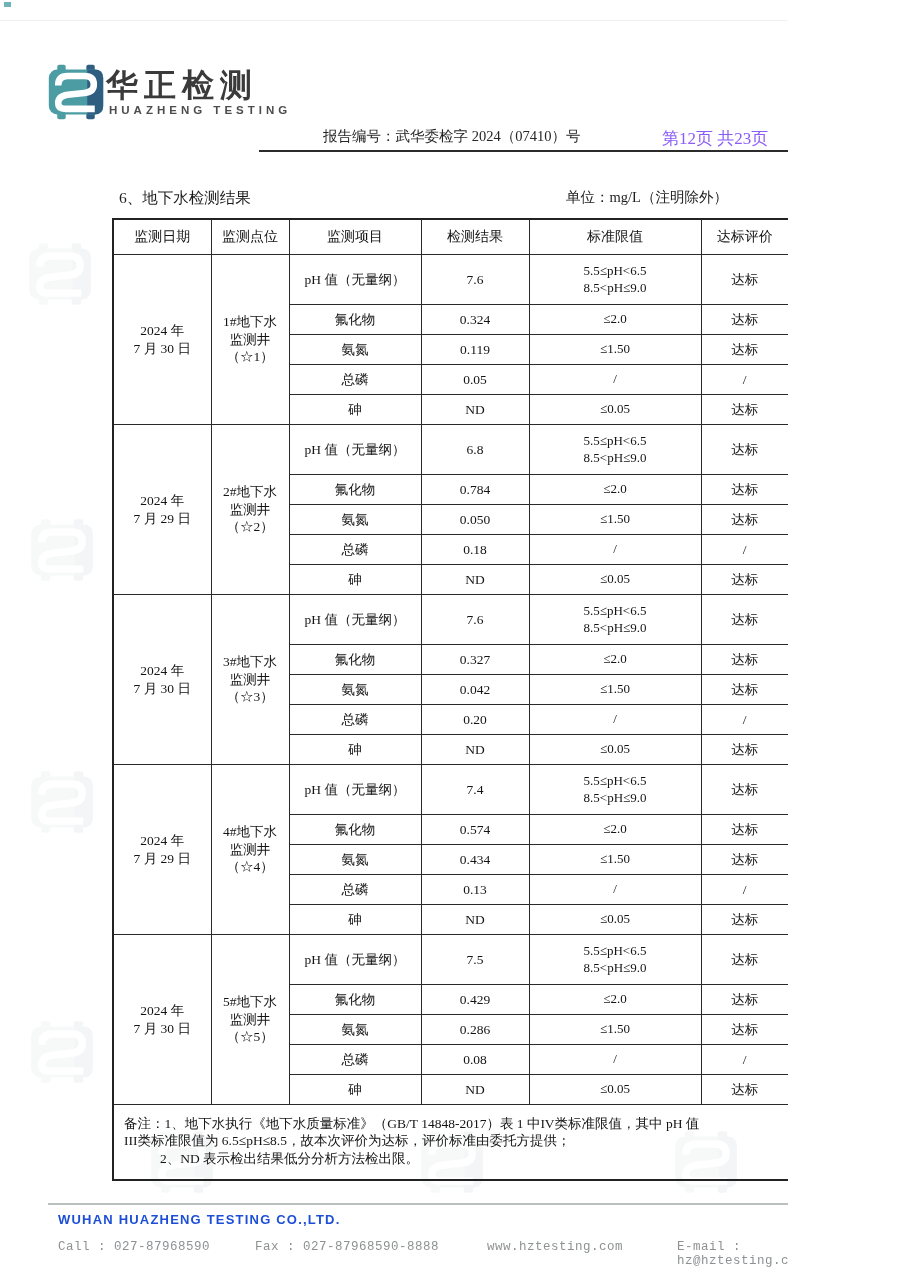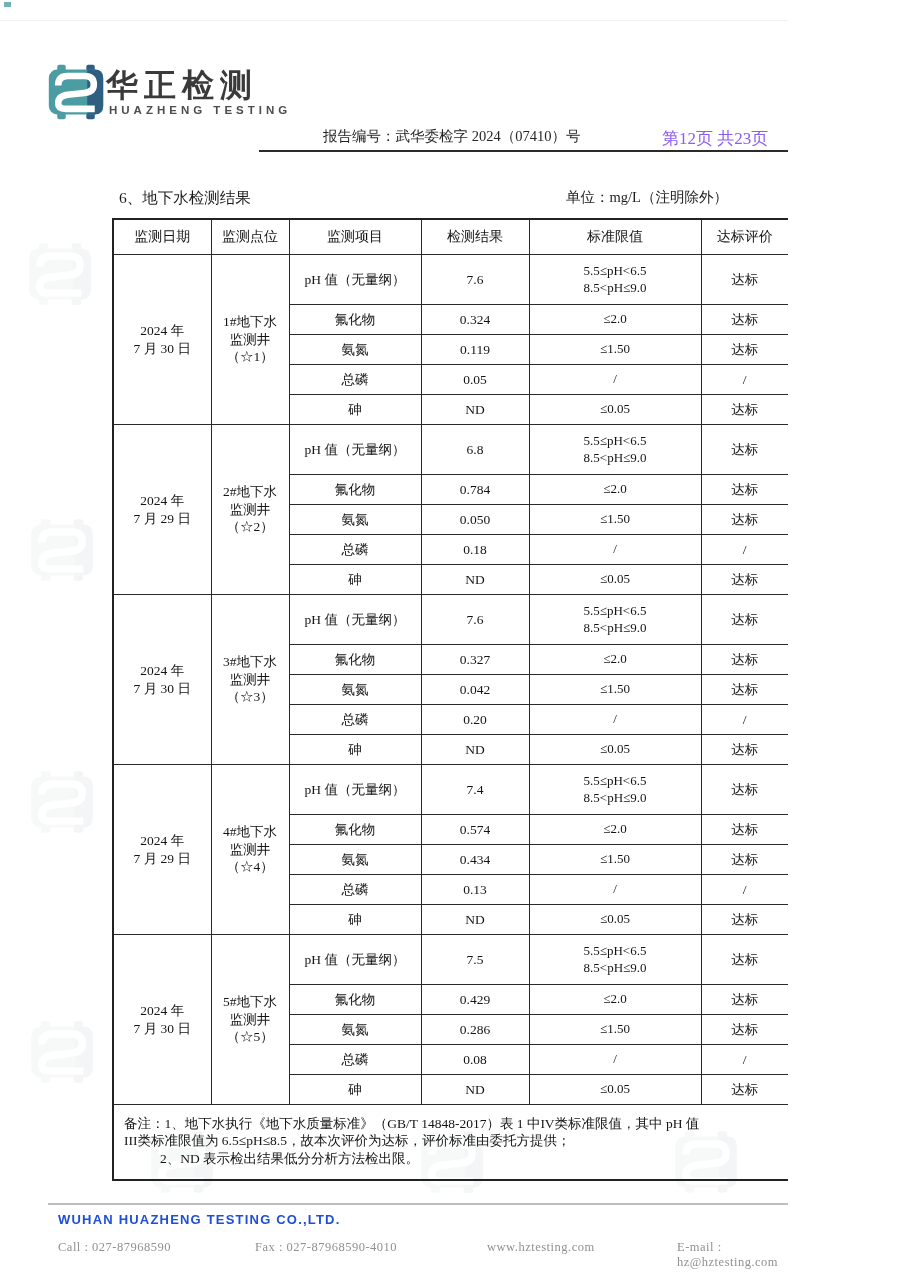--- a/index.html
+++ b/index.html
@@ -48,7 +48,7 @@
   .footer-rule{position:absolute;left:48px;top:1203px;width:796px;height:1.5px;background:#bcbfc0;}
   .footer-company{position:absolute;left:58px;top:1212px;font-family:"Liberation Sans","DejaVu Sans",sans-serif;
                   font-size:13px;font-weight:bold;color:#1d4ed8;letter-spacing:1.2px;}
-  .footer-item{position:absolute;top:1240px;font-family:Liberation Serif, serif;
+  .footer-item{position:absolute;top:1240px;font-family:Liberation Mono, monospace;
                font-size:12.5px;color:#8e9192;letter-spacing:0.5px;}
   .f-call{left:58px;} .f-fax{left:255px;} .f-web{left:487px;text-align:right;} .f-email{left:677px;}
 </style>

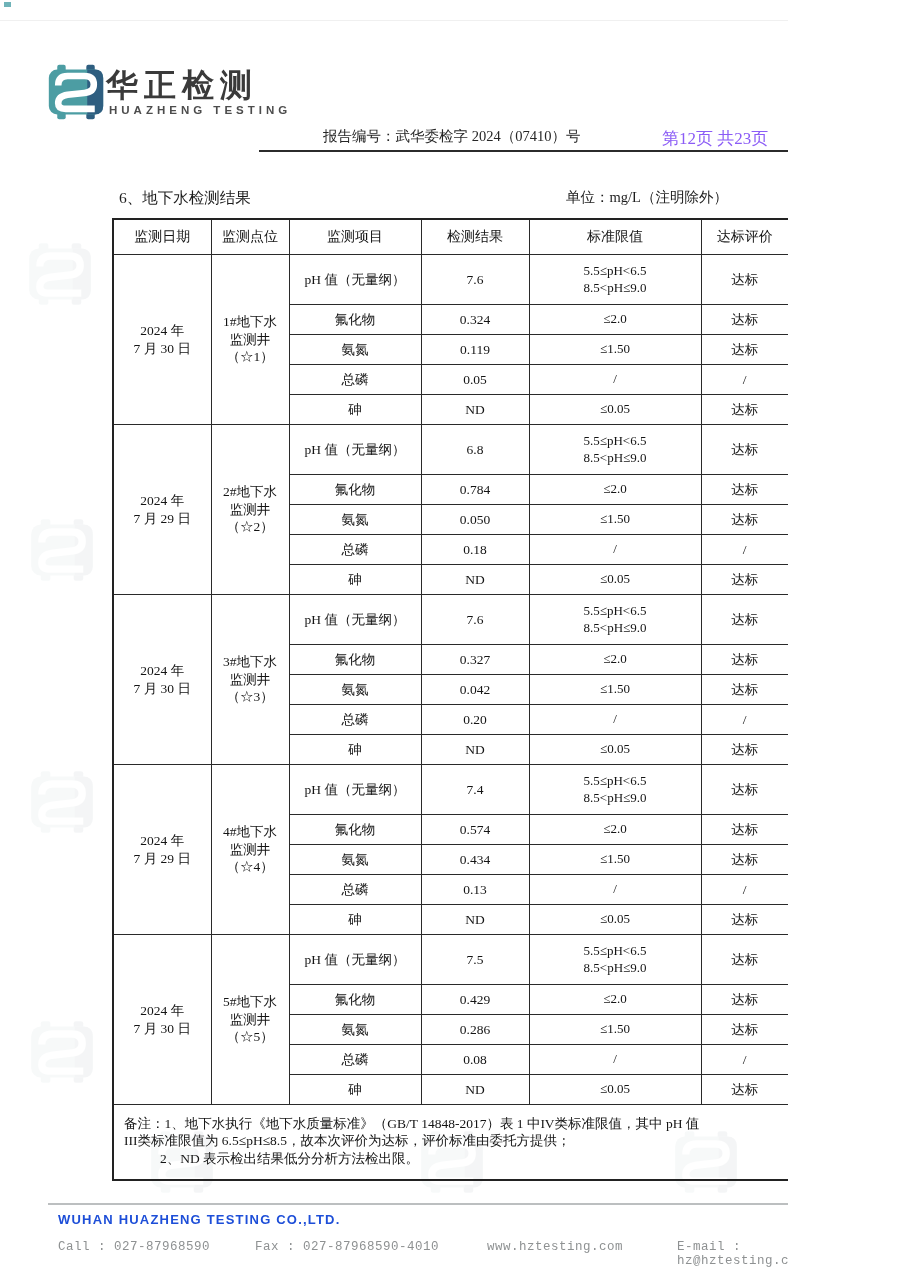--- a/index.html
+++ b/index.html
@@ -628,7 +628,7 @@
   <div class="footer-rule" data-name="footer-rule"></div>
   <div class="footer-company" data-name="footer-company">WUHAN  HUAZHENG  TESTING  CO.,LTD.</div>
   <div class="footer-item f-call" data-name="footer-phone">Call : 027-87968590</div>
-  <div class="footer-item f-fax" data-name="footer-fax">Fax : 027-87968590-4010</div>
+  <div class="footer-item f-fax" data-name="footer-fax">Fax : 027-87968590-8888</div>
   <div class="footer-item f-web" data-name="footer-website">www.hztesting.com</div>
   <div class="footer-item f-email" data-name="footer-email">E-mail : hz@hztesting.com</div>
 

